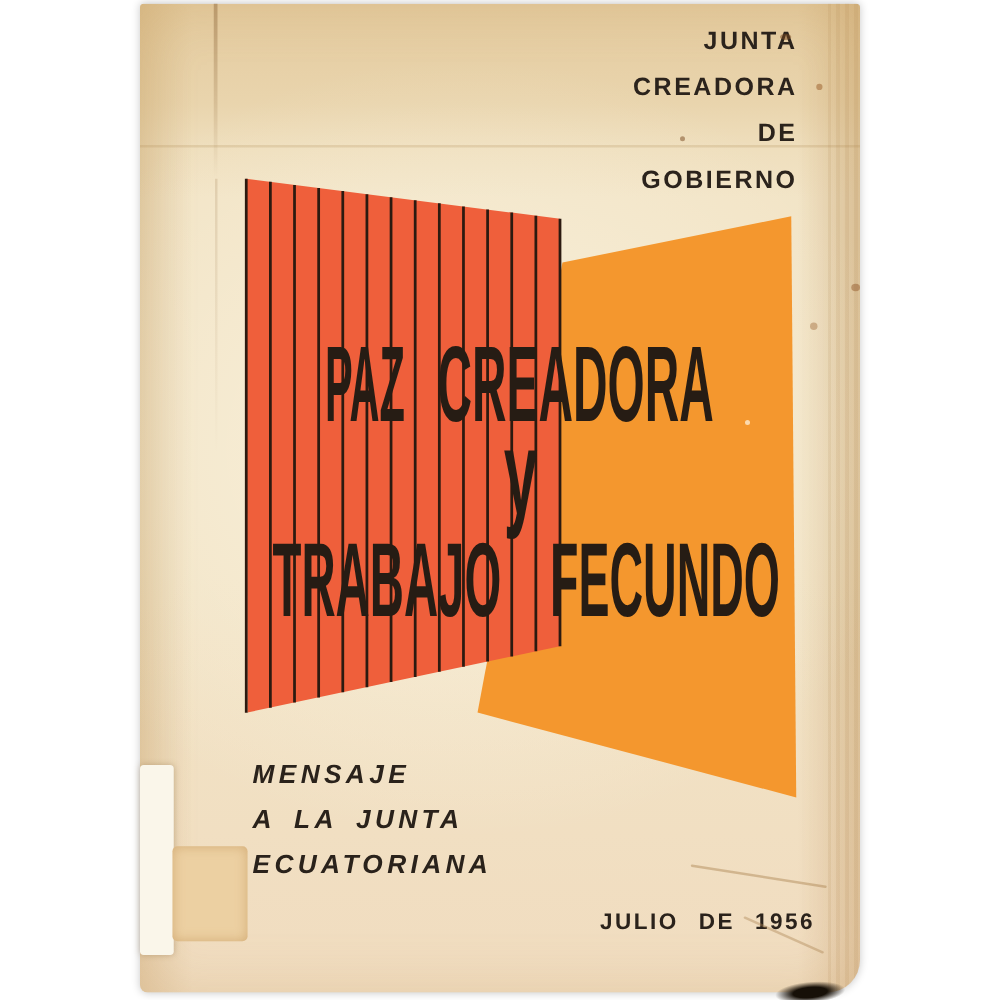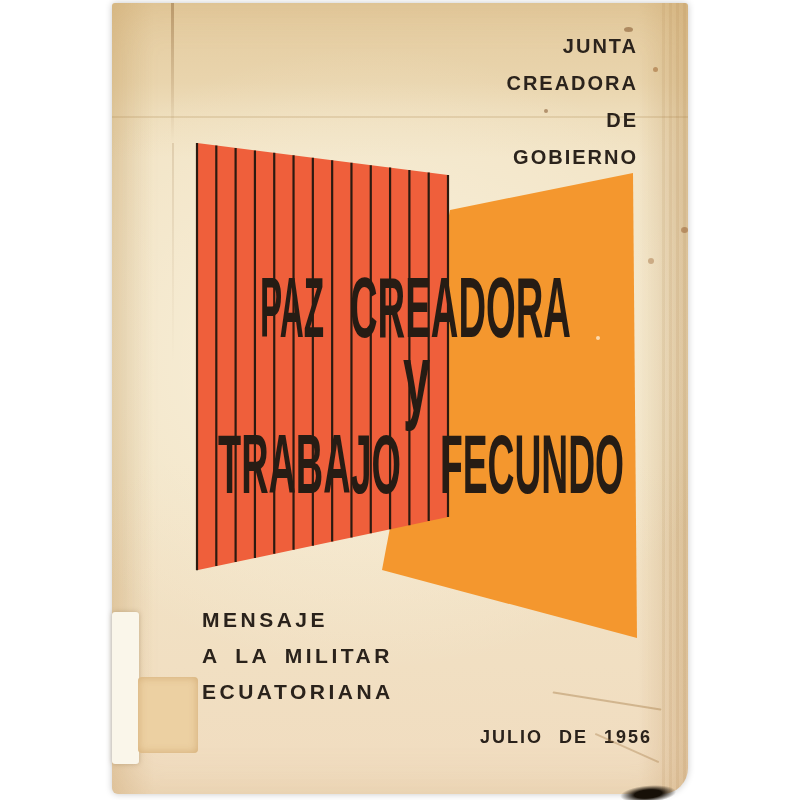--- a/index.html
+++ b/index.html
@@ -33,7 +33,7 @@
   .edge-right{right:0;top:0;width:26px;height:100%;border-radius:0 3px 26px 0;
     background:repeating-linear-gradient(90deg, rgba(168,124,68,.12) 0 3px, rgba(0,0,0,0) 3px 7px);}
   .publisher{
-    top:25px;right:50px;text-align:right;font-size:20px;font-weight:700;
+    top:12px;right:50px;text-align:right;font-size:20px;font-weight:700;
     letter-spacing:2px;color:#2b231c;line-height:37px;white-space:nowrap;
   }
   .publisher div{position:static;}

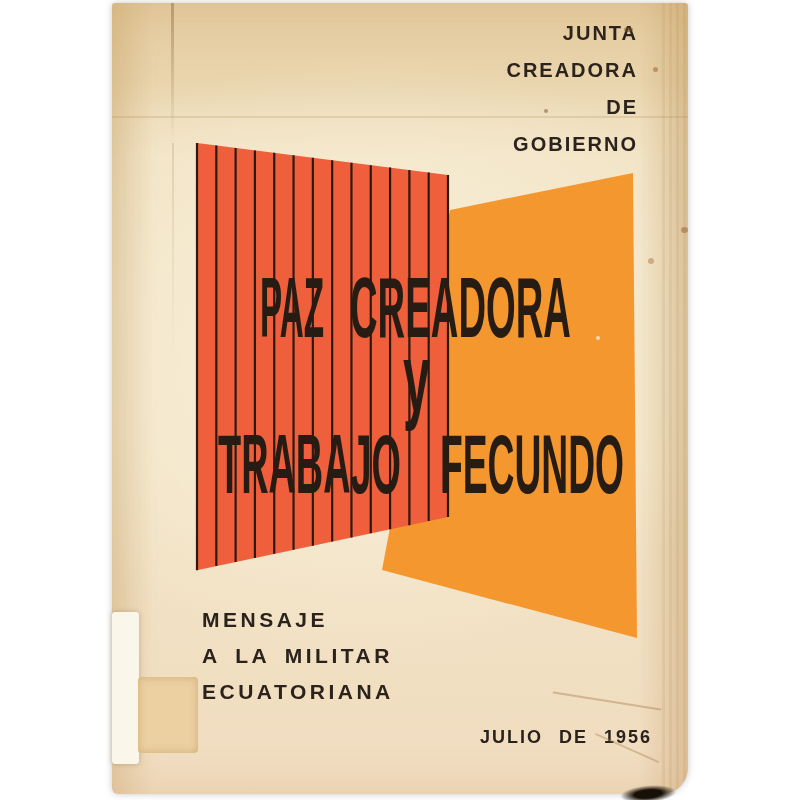--- a/index.html
+++ b/index.html
@@ -41,7 +41,7 @@
     left:90px;top:599px;font-size:21px;font-weight:700;letter-spacing:3.5px;
     color:#2a221b;line-height:36px;white-space:nowrap;
   }
-  .subtitle div{position:static;}
+  .subtitle div{position:static;font-style:italic;}
   .subtitle .wide{word-spacing:6px;}
   .dates{
     left:368px;top:719px;font-size:18px;font-weight:700;letter-spacing:2px;

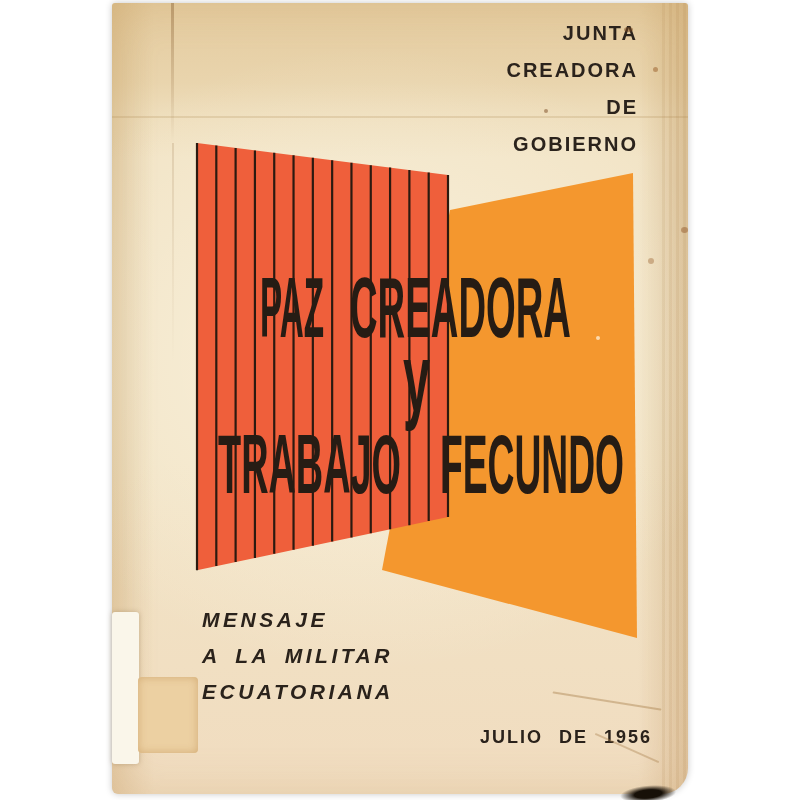--- a/index.html
+++ b/index.html
@@ -114,7 +114,7 @@
 
     <div class="subtitle">
       <div>MENSAJE</div>
-      <div class="wide">A LA MILITAR</div>
+      <div class="wide">A LA JUNTA</div>
       <div>ECUATORIANA</div>
     </div>
 

